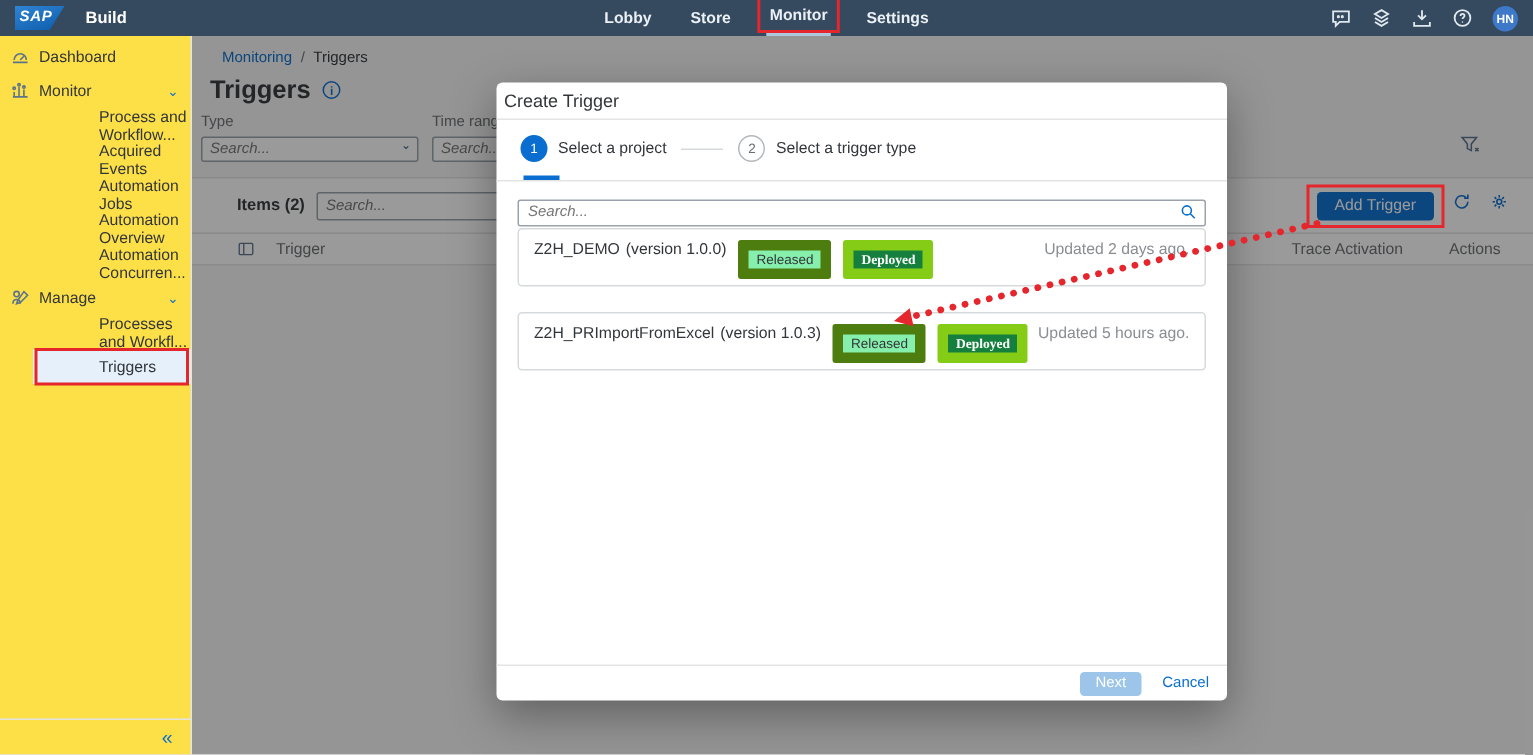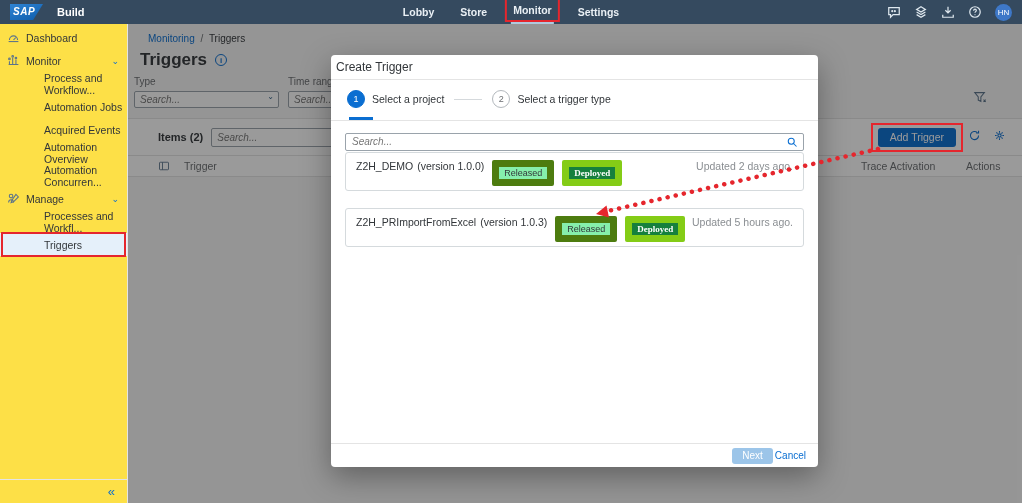--- a/index.html
+++ b/index.html
@@ -22,7 +22,7 @@
   .shell-icon { width:14px; height:14px; display:inline-flex; }
   .shell-icon svg { width:14px; height:14px; stroke:#dfe8ef; fill:none; stroke-width:1.4; }
   .avatar { width:17px; height:17px; border-radius:50%; background:#3e78c8; color:#fff; font-size:8px;
-    font-weight:normal; display:flex; align-items:center; justify-content:center; }
+    font-weight:bold; display:flex; align-items:center; justify-content:center; }
 
   
   .sidebar { position:absolute; top:24px; left:0; width:128px; bottom:0; background:#fde047;

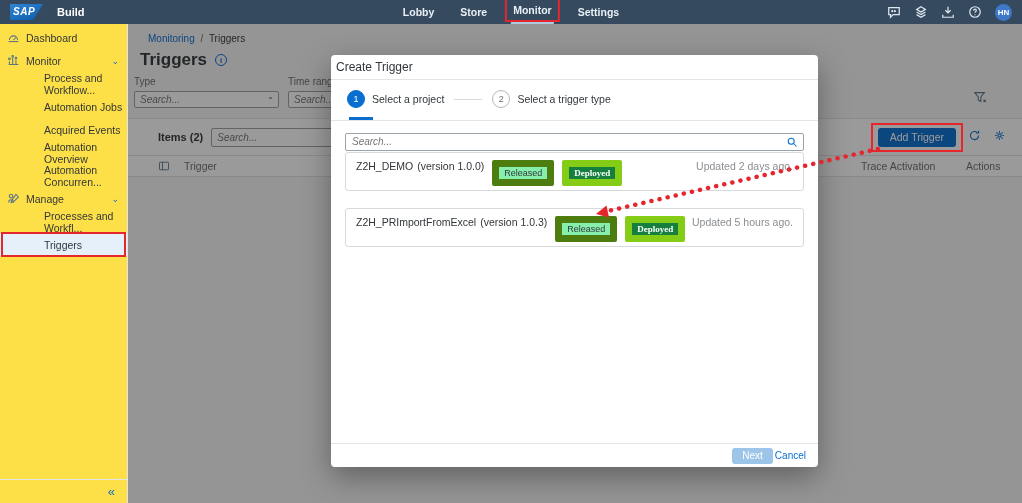--- a/index.html
+++ b/index.html
@@ -32,7 +32,7 @@
     padding-left:7px; position:relative; cursor:pointer; }
   .side-item .sicon { width:13px; height:13px; margin-right:6px; display:inline-flex; }
   .side-item .sicon svg { width:13px; height:13px; fill:none; stroke:#5b738b; stroke-width:1.3; }
-  .side-item.lvl2 { padding-left:44px; }
+  .side-item.lvl2 { padding-left:44px;margin-left:22px; }
   .side-item .chev { margin-left:auto; margin-right:8px; color:#0a6ed1; font-size:9px; }
   .side-item.selected { background:#e5f0fa; }
   .side-footer { border-top:1px solid #e4e4e4; height:24px; display:flex; align-items:center;

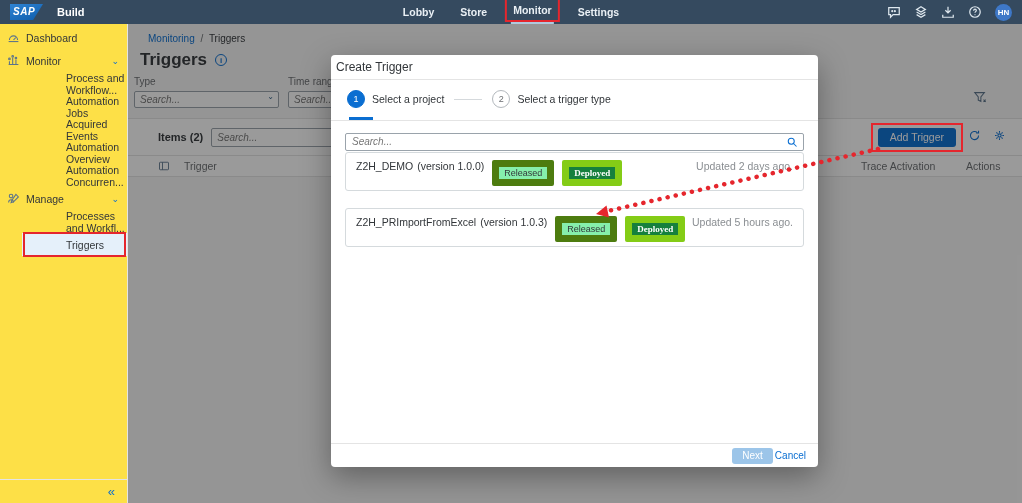--- a/index.html
+++ b/index.html
@@ -199,10 +199,10 @@
           <span>Process and Workflow...</span>
         </li>
       <li class="side-item lvl2">
+          <span>Acquired Events</span>
+        </li>
+      <li class="side-item lvl2">
           <span>Automation Jobs</span>
-        </li>
-      <li class="side-item lvl2">
-          <span>Acquired Events</span>
         </li>
       <li class="side-item lvl2">
           <span>Automation Overview</span>

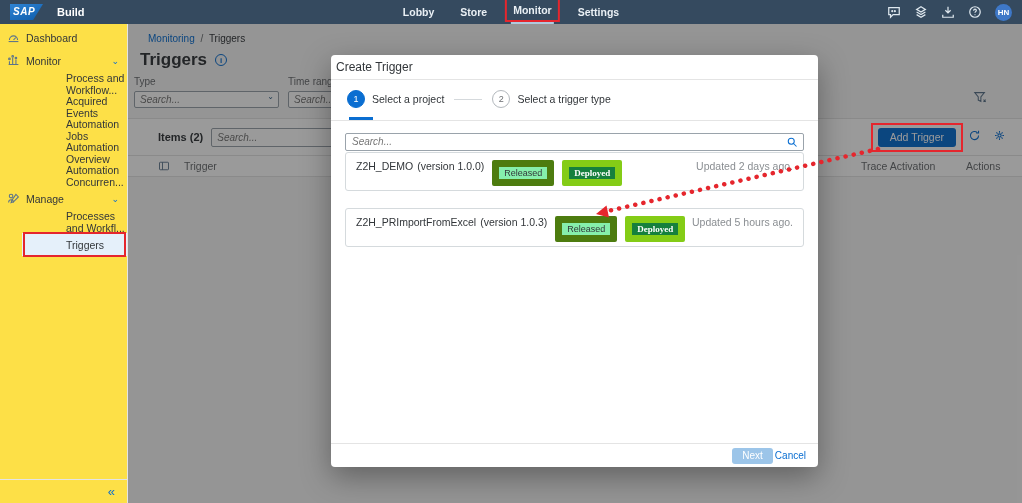--- a/index.html
+++ b/index.html
@@ -109,7 +109,7 @@
   .badge.deployed { background:#15803d; color:#fff; border:7px solid #84cc16; font-weight:bold;font-family:Liberation Serif, serif; }
   .proj-updated { margin-left:auto; font-size:10.5px; color:#8a8e92; }
   .modal-footer { position:absolute; left:0; right:0; bottom:0; height:24px; border-top:1px solid #e4e4e4;
-    display:flex; align-items:center; justify-content:flex-end; gap:2px; padding:0 12px; }
+    display:flex; align-items:center; justify-content:flex-end; gap:14px; padding:0 12px; }
   .btn-next { background:#9cc5e9; color:#fff; border:none; border-radius:3px; height:16px; font-size:10px;
     padding:0 10px; cursor:default; font-family:"Liberation Sans",sans-serif; }
   .btn-cancel { background:transparent; color:#0a6ed1; border:none; font-size:10px; cursor:pointer;

